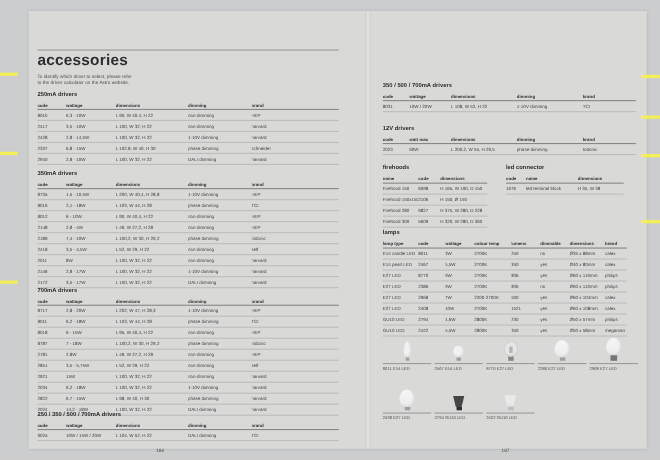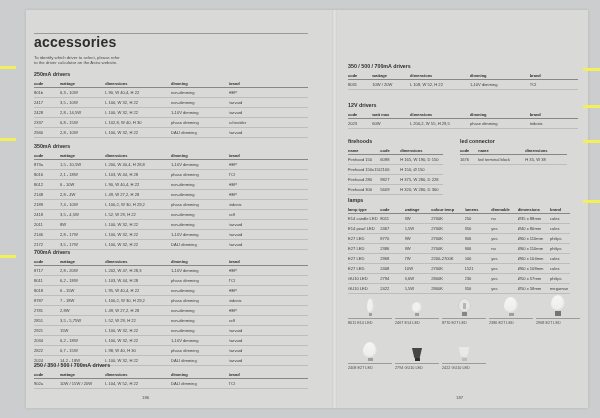--- a/index.html
+++ b/index.html
@@ -16,7 +16,7 @@
   .mk.l{left:0;width:16px;}
   .mk.r{right:0;width:17px;}
 
-  .col{position:absolute;top:0;height:368px;}
+  .col{position:absolute;top:12px;height:368px;}
   .lcol{left:34px;width:274px;}
   .rcol{left:348px;width:230px;}
 

